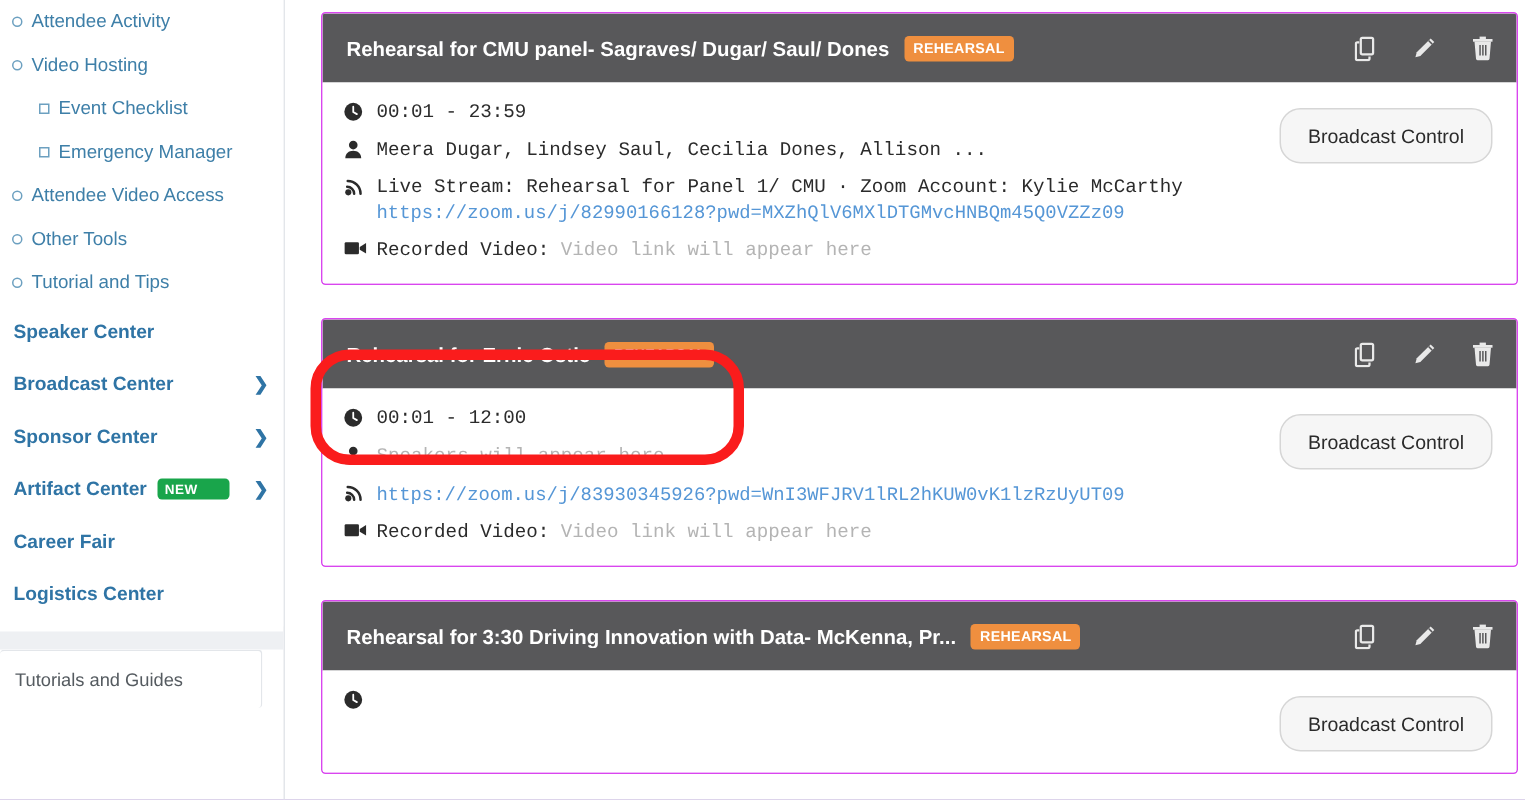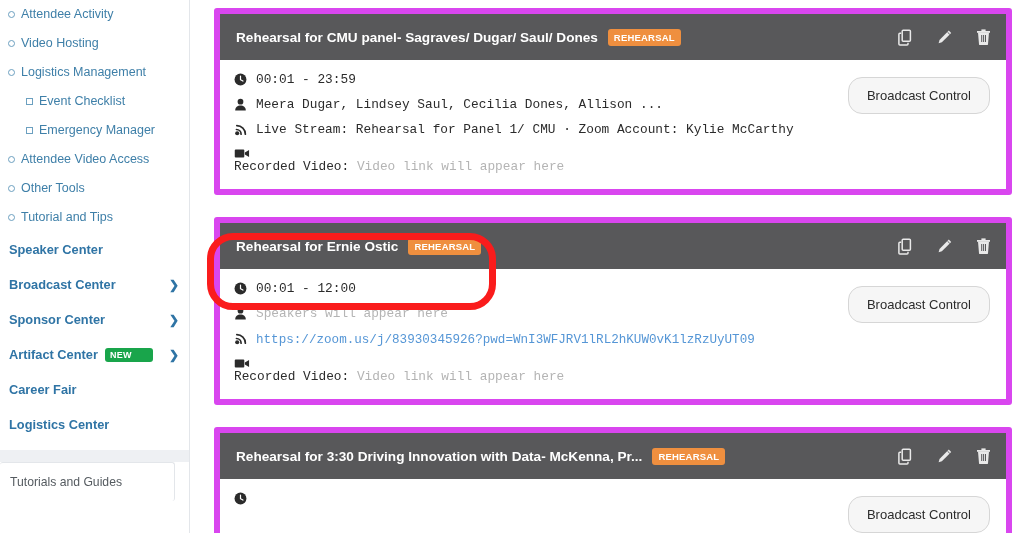--- a/index.html
+++ b/index.html
@@ -113,7 +113,7 @@
   }
   .card {
     background: #ffffff;
-    border: 6px solid #d946ef;
+    border: 1px solid #d946ef;
     border-radius: 3px;
     margin-bottom: 22px;
     overflow: hidden;

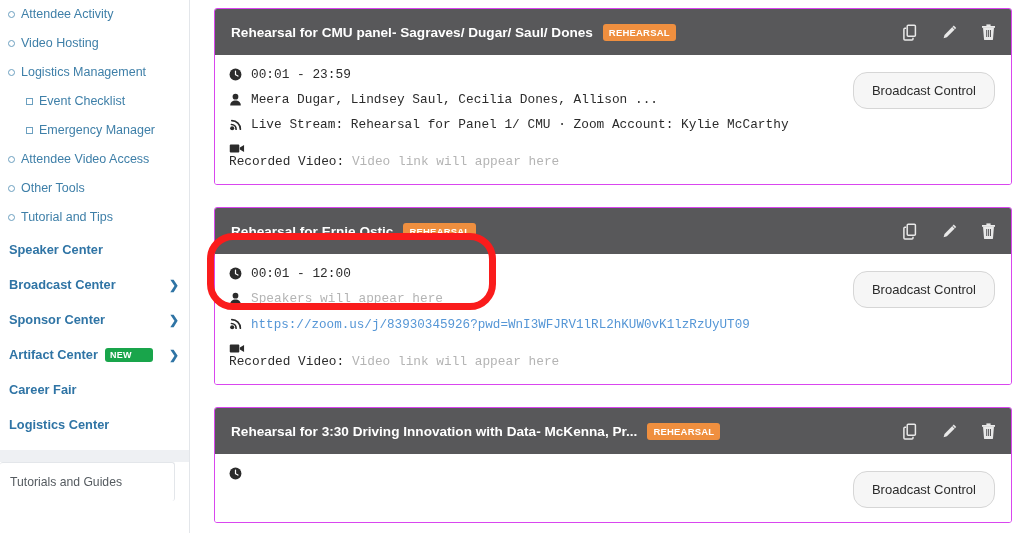--- a/index.html
+++ b/index.html
@@ -236,10 +236,6 @@
         <span>Video Hosting</span>
       </div>
 
-      <div class="nav-item">
-        <span class="bullet-circle"></span>
-        <span>Logistics Management</span>
-      </div>
 
       <div class="nav-item sub">
         <span class="bullet-square"></span>

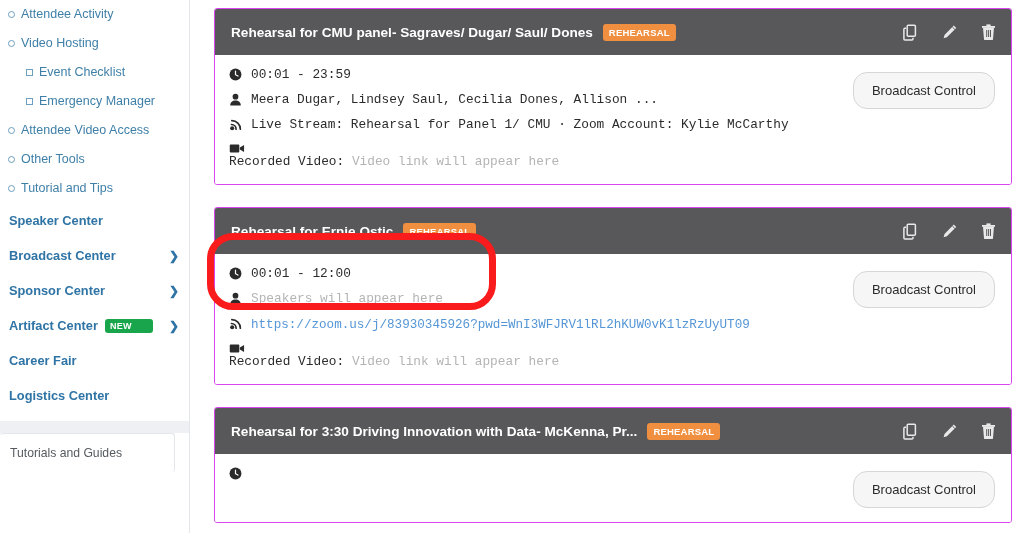--- a/index.html
+++ b/index.html
@@ -367,6 +367,7 @@
             </span>
             <span class="row-text">
               <span>Live Stream: Rehearsal for Panel 1/ CMU · Zoom Account: Kylie McCarthy</span>
+              <a class="link" href="#">https://zoom.us/j/82990166128?pwd=MXZhQlV6MXlDTGMvcHNBQm45Q0VZZz09</a>
             </span>
           </div>
           <div class="row">

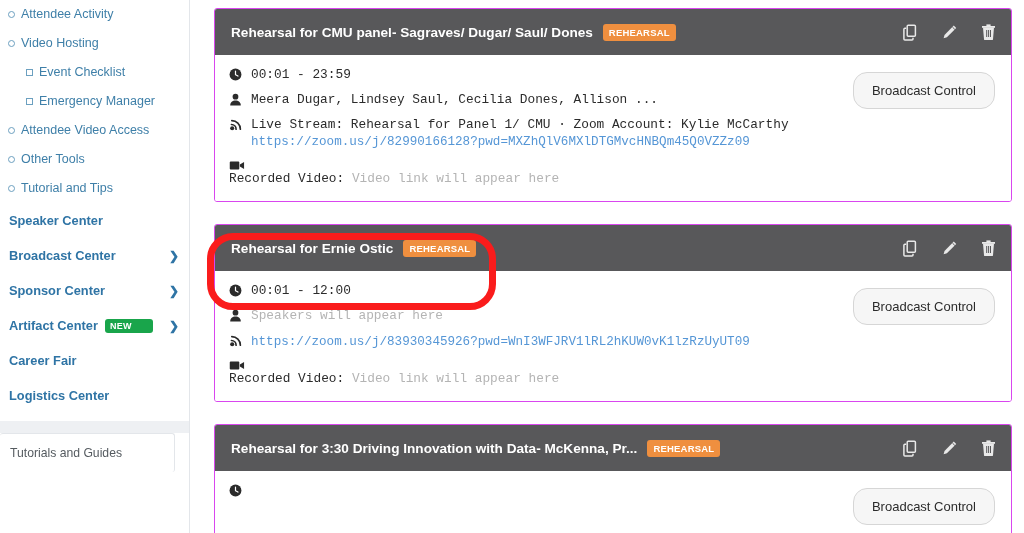--- a/index.html
+++ b/index.html
@@ -178,7 +178,7 @@
     color: #2b2b2b;
     line-height: 16px;
   }
-  .row:last-child { margin-bottom: 0; flex-direction: column; }
+  .row:last-child { margin-bottom: 0; }
   .row-icon {
     flex: 0 0 auto;
     width: 22px;

